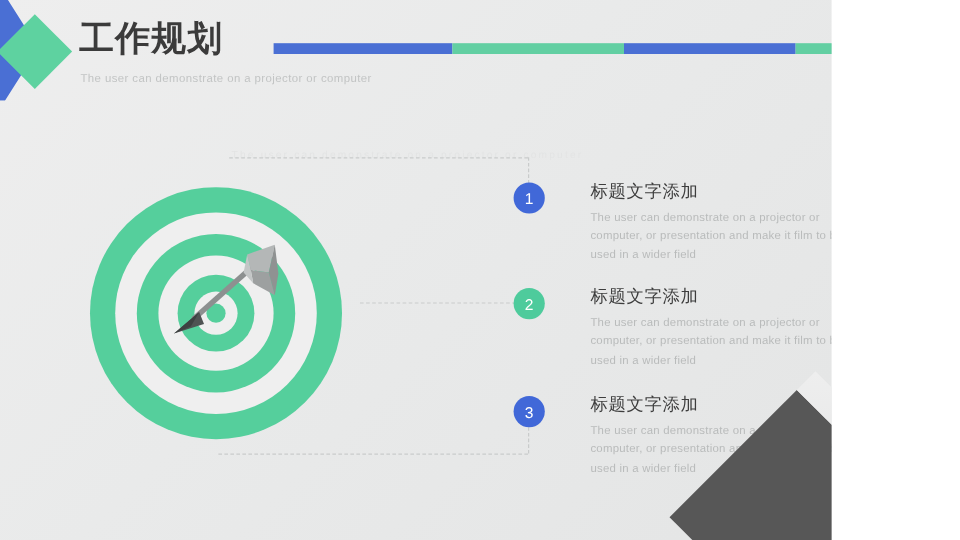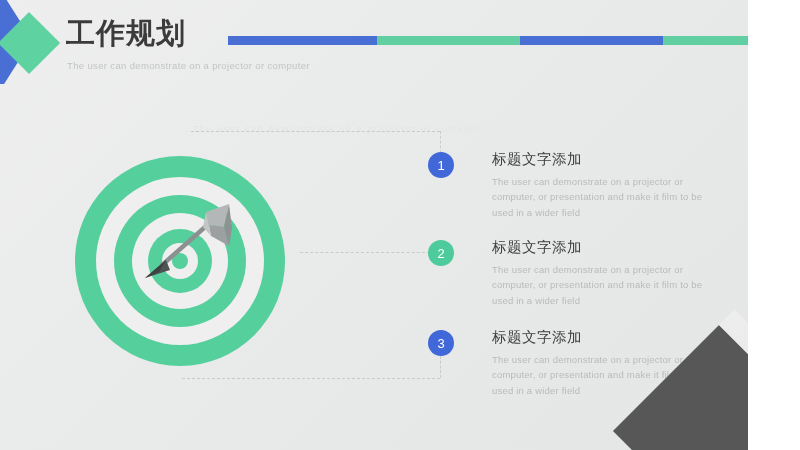--- a/index.html
+++ b/index.html
@@ -15,7 +15,7 @@
 
   #slide {
     position: relative;
-    width: 748px;
+    width: 693px;
     height: 450px;
     background: linear-gradient(135deg, #eeeeee 0%, #e9eaea 45%, #e4e5e5 100%);
     overflow: hidden;

